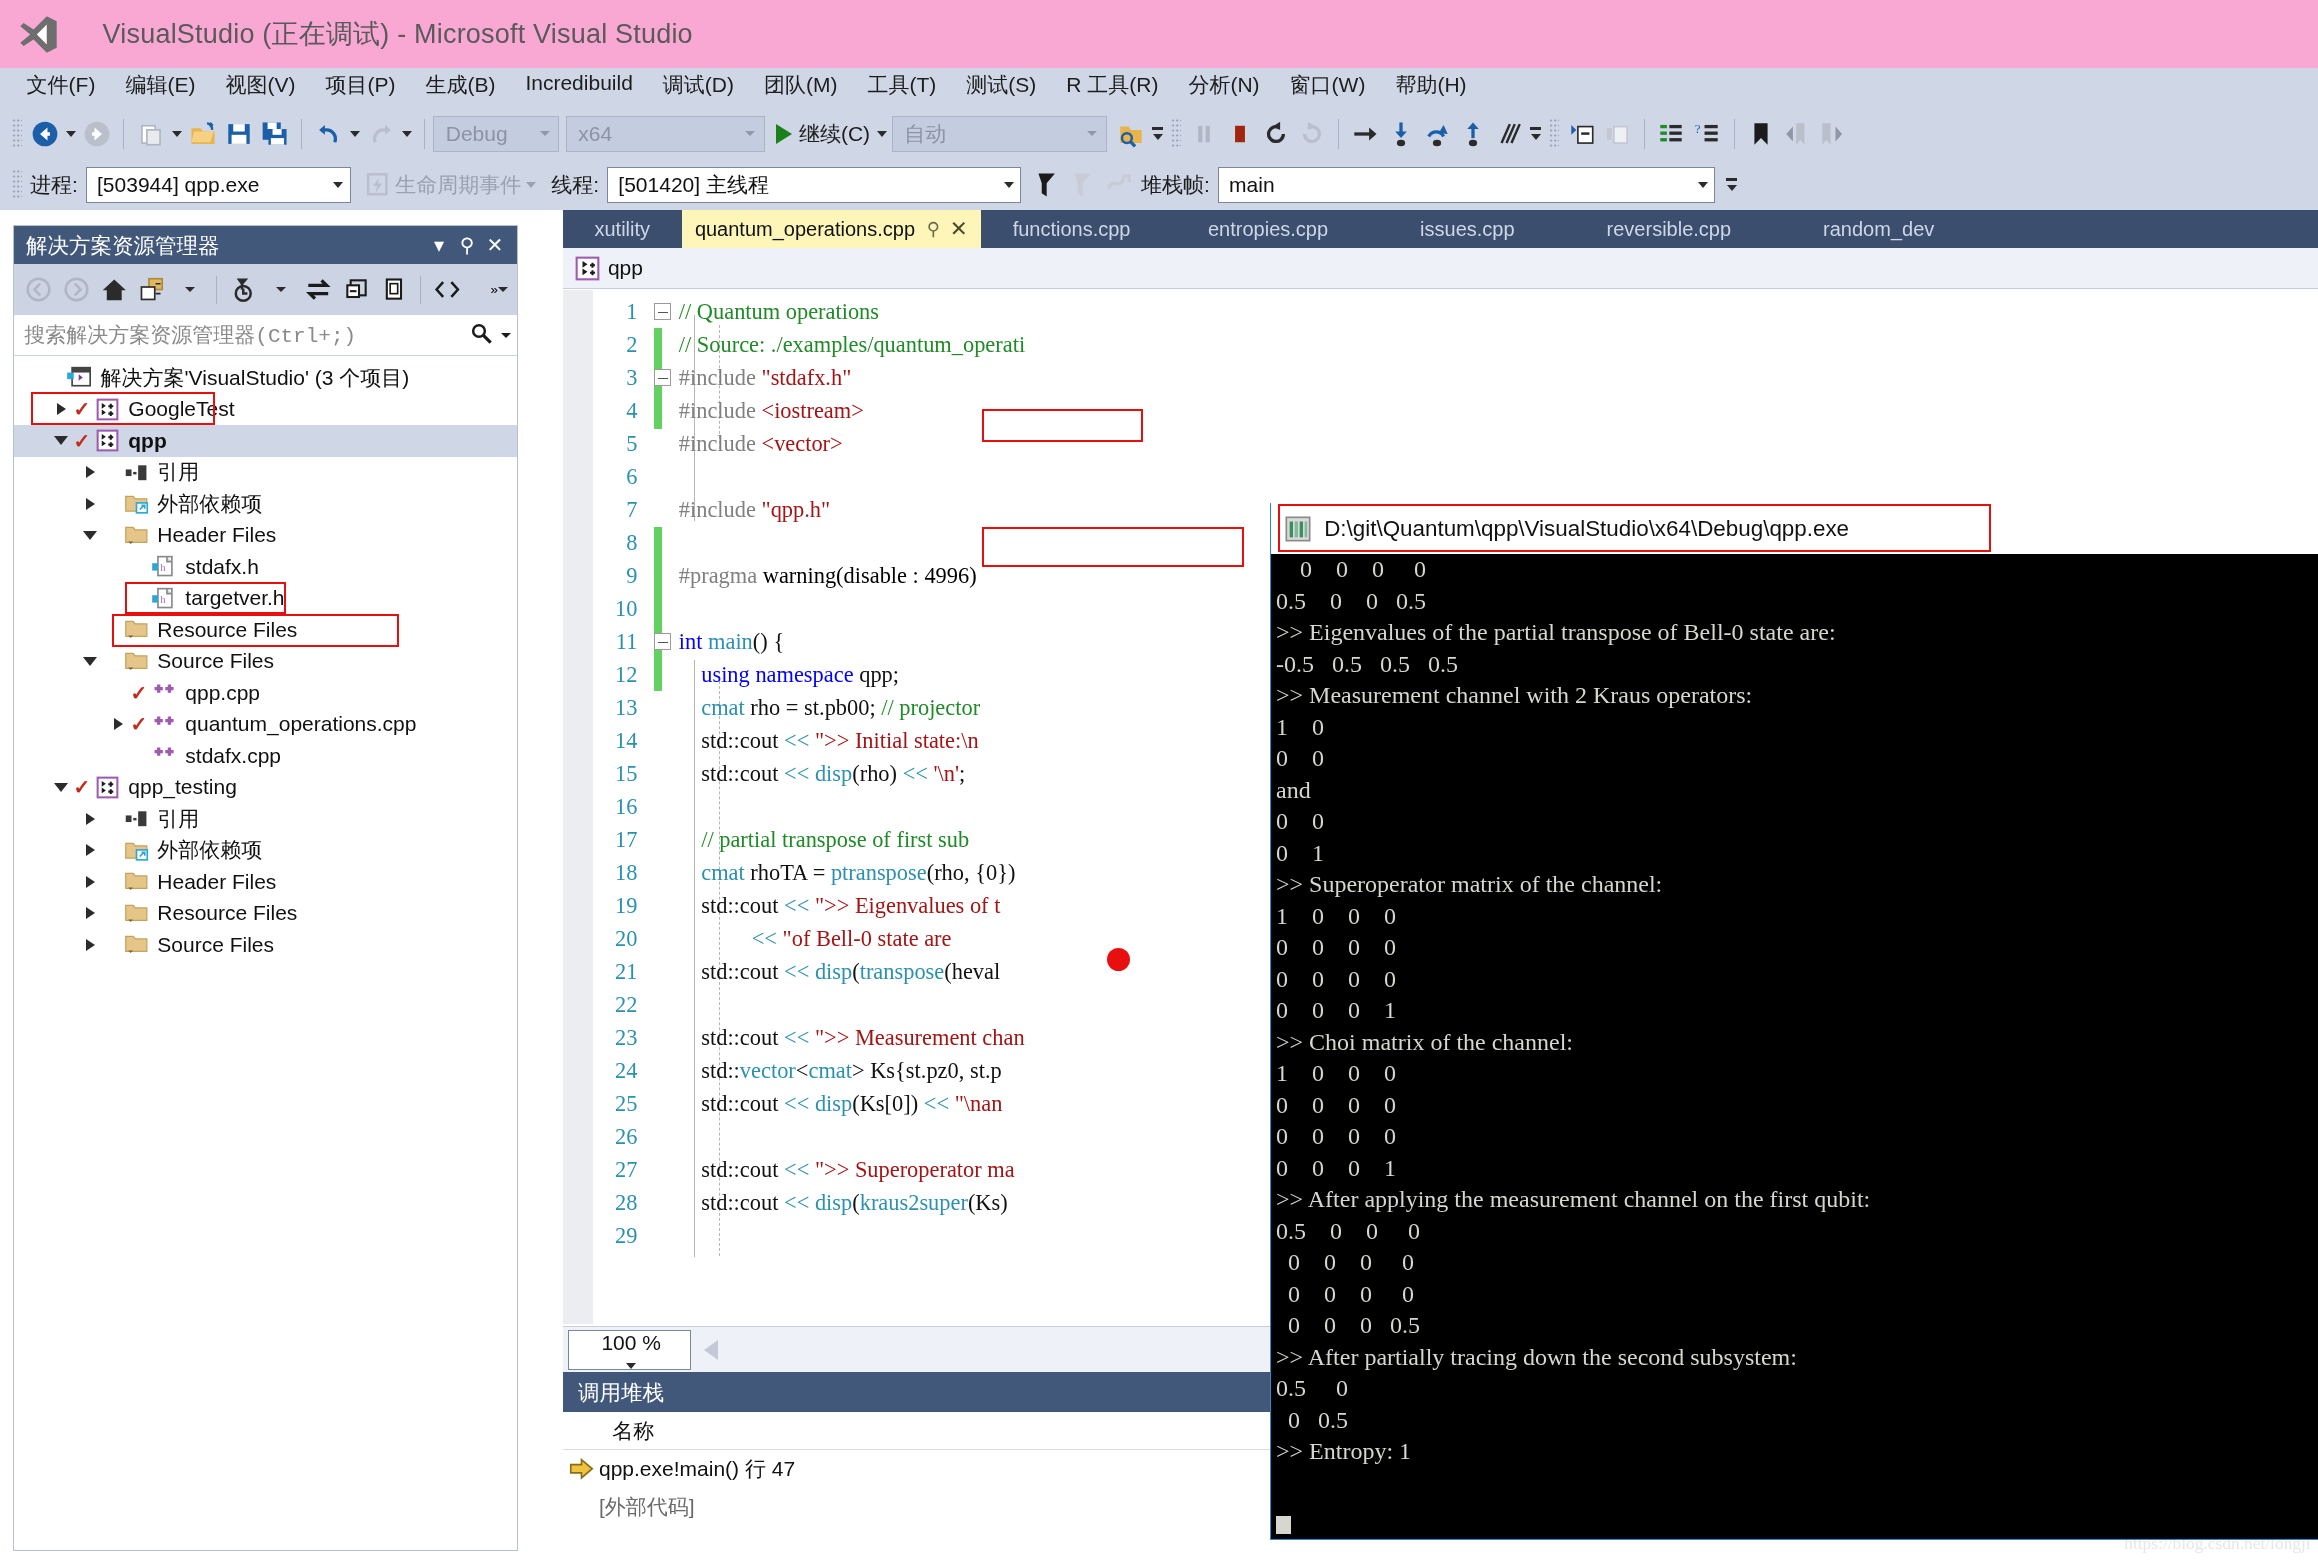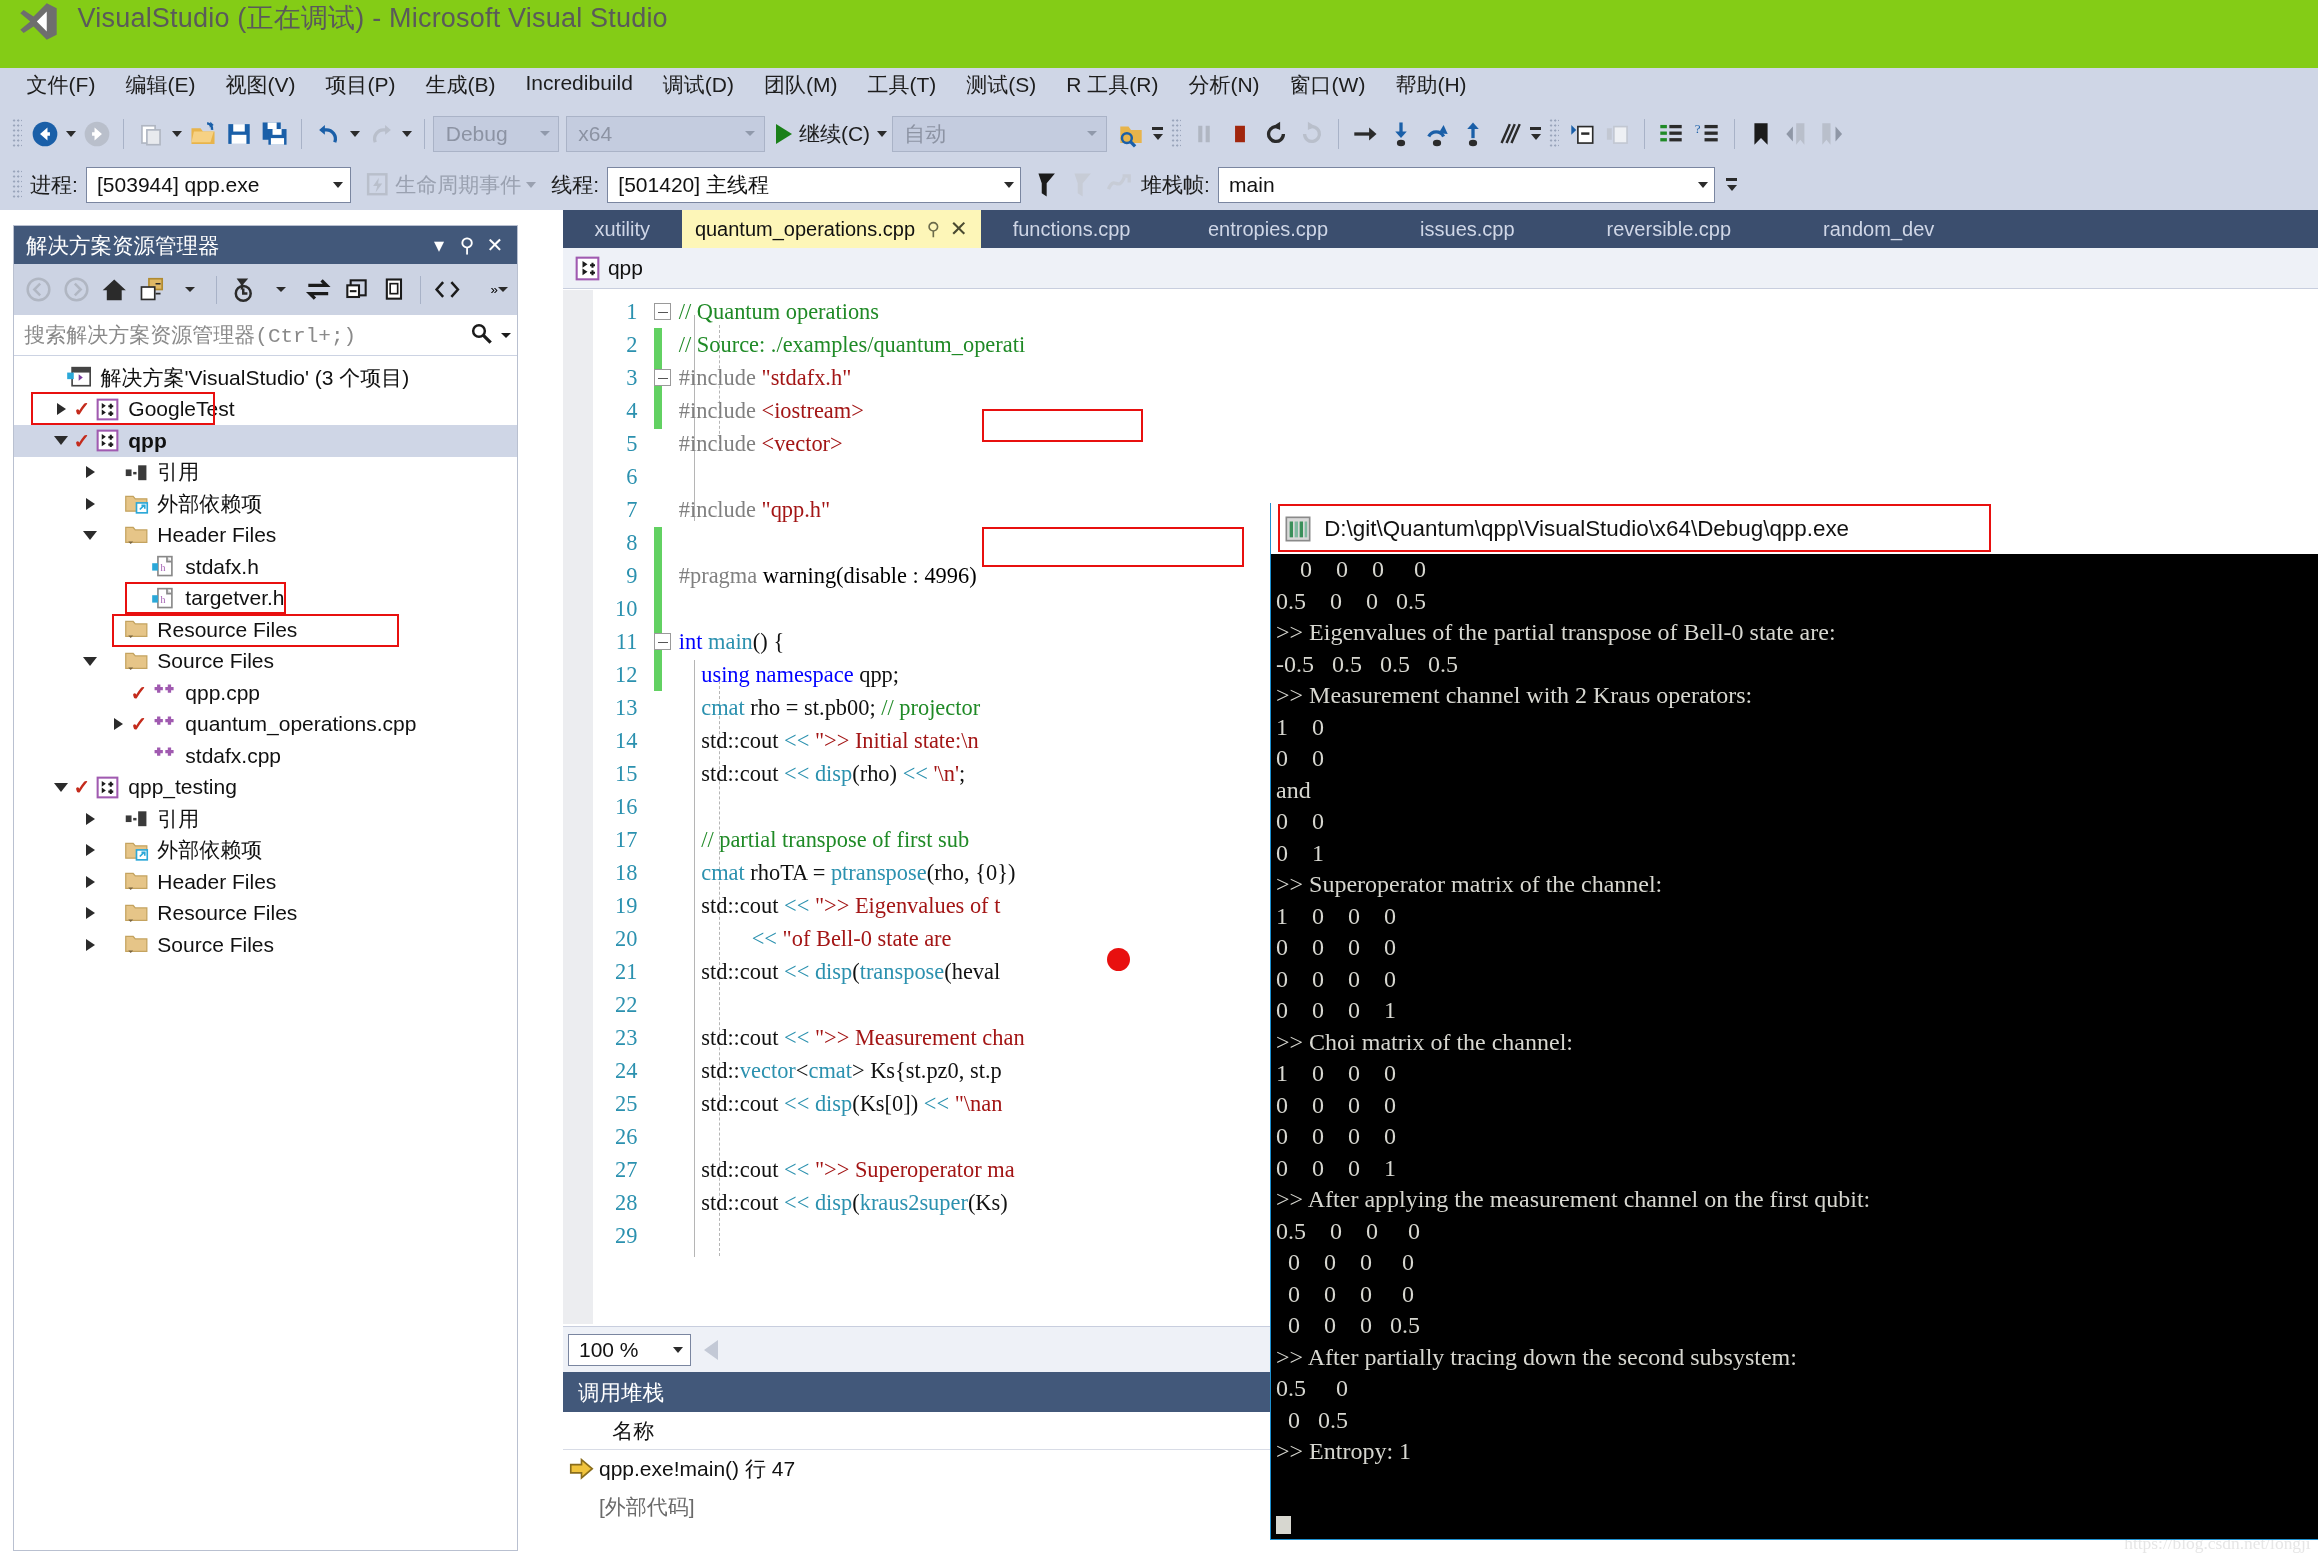--- a/index.html
+++ b/index.html
@@ -13,8 +13,8 @@
 
   
   #titlebar {
-    height: 68px; background: #84cc16;
-    display: flex; padding-left: 16.6px;
+    height: 68px; background: #f9a8d4;
+    display: flex; align-items: center; padding-left: 16.6px; gap: 25px;
   }
   #vs-logo {
     width: 43px; height: 43px; position: relative; flex: 0 0 auto;

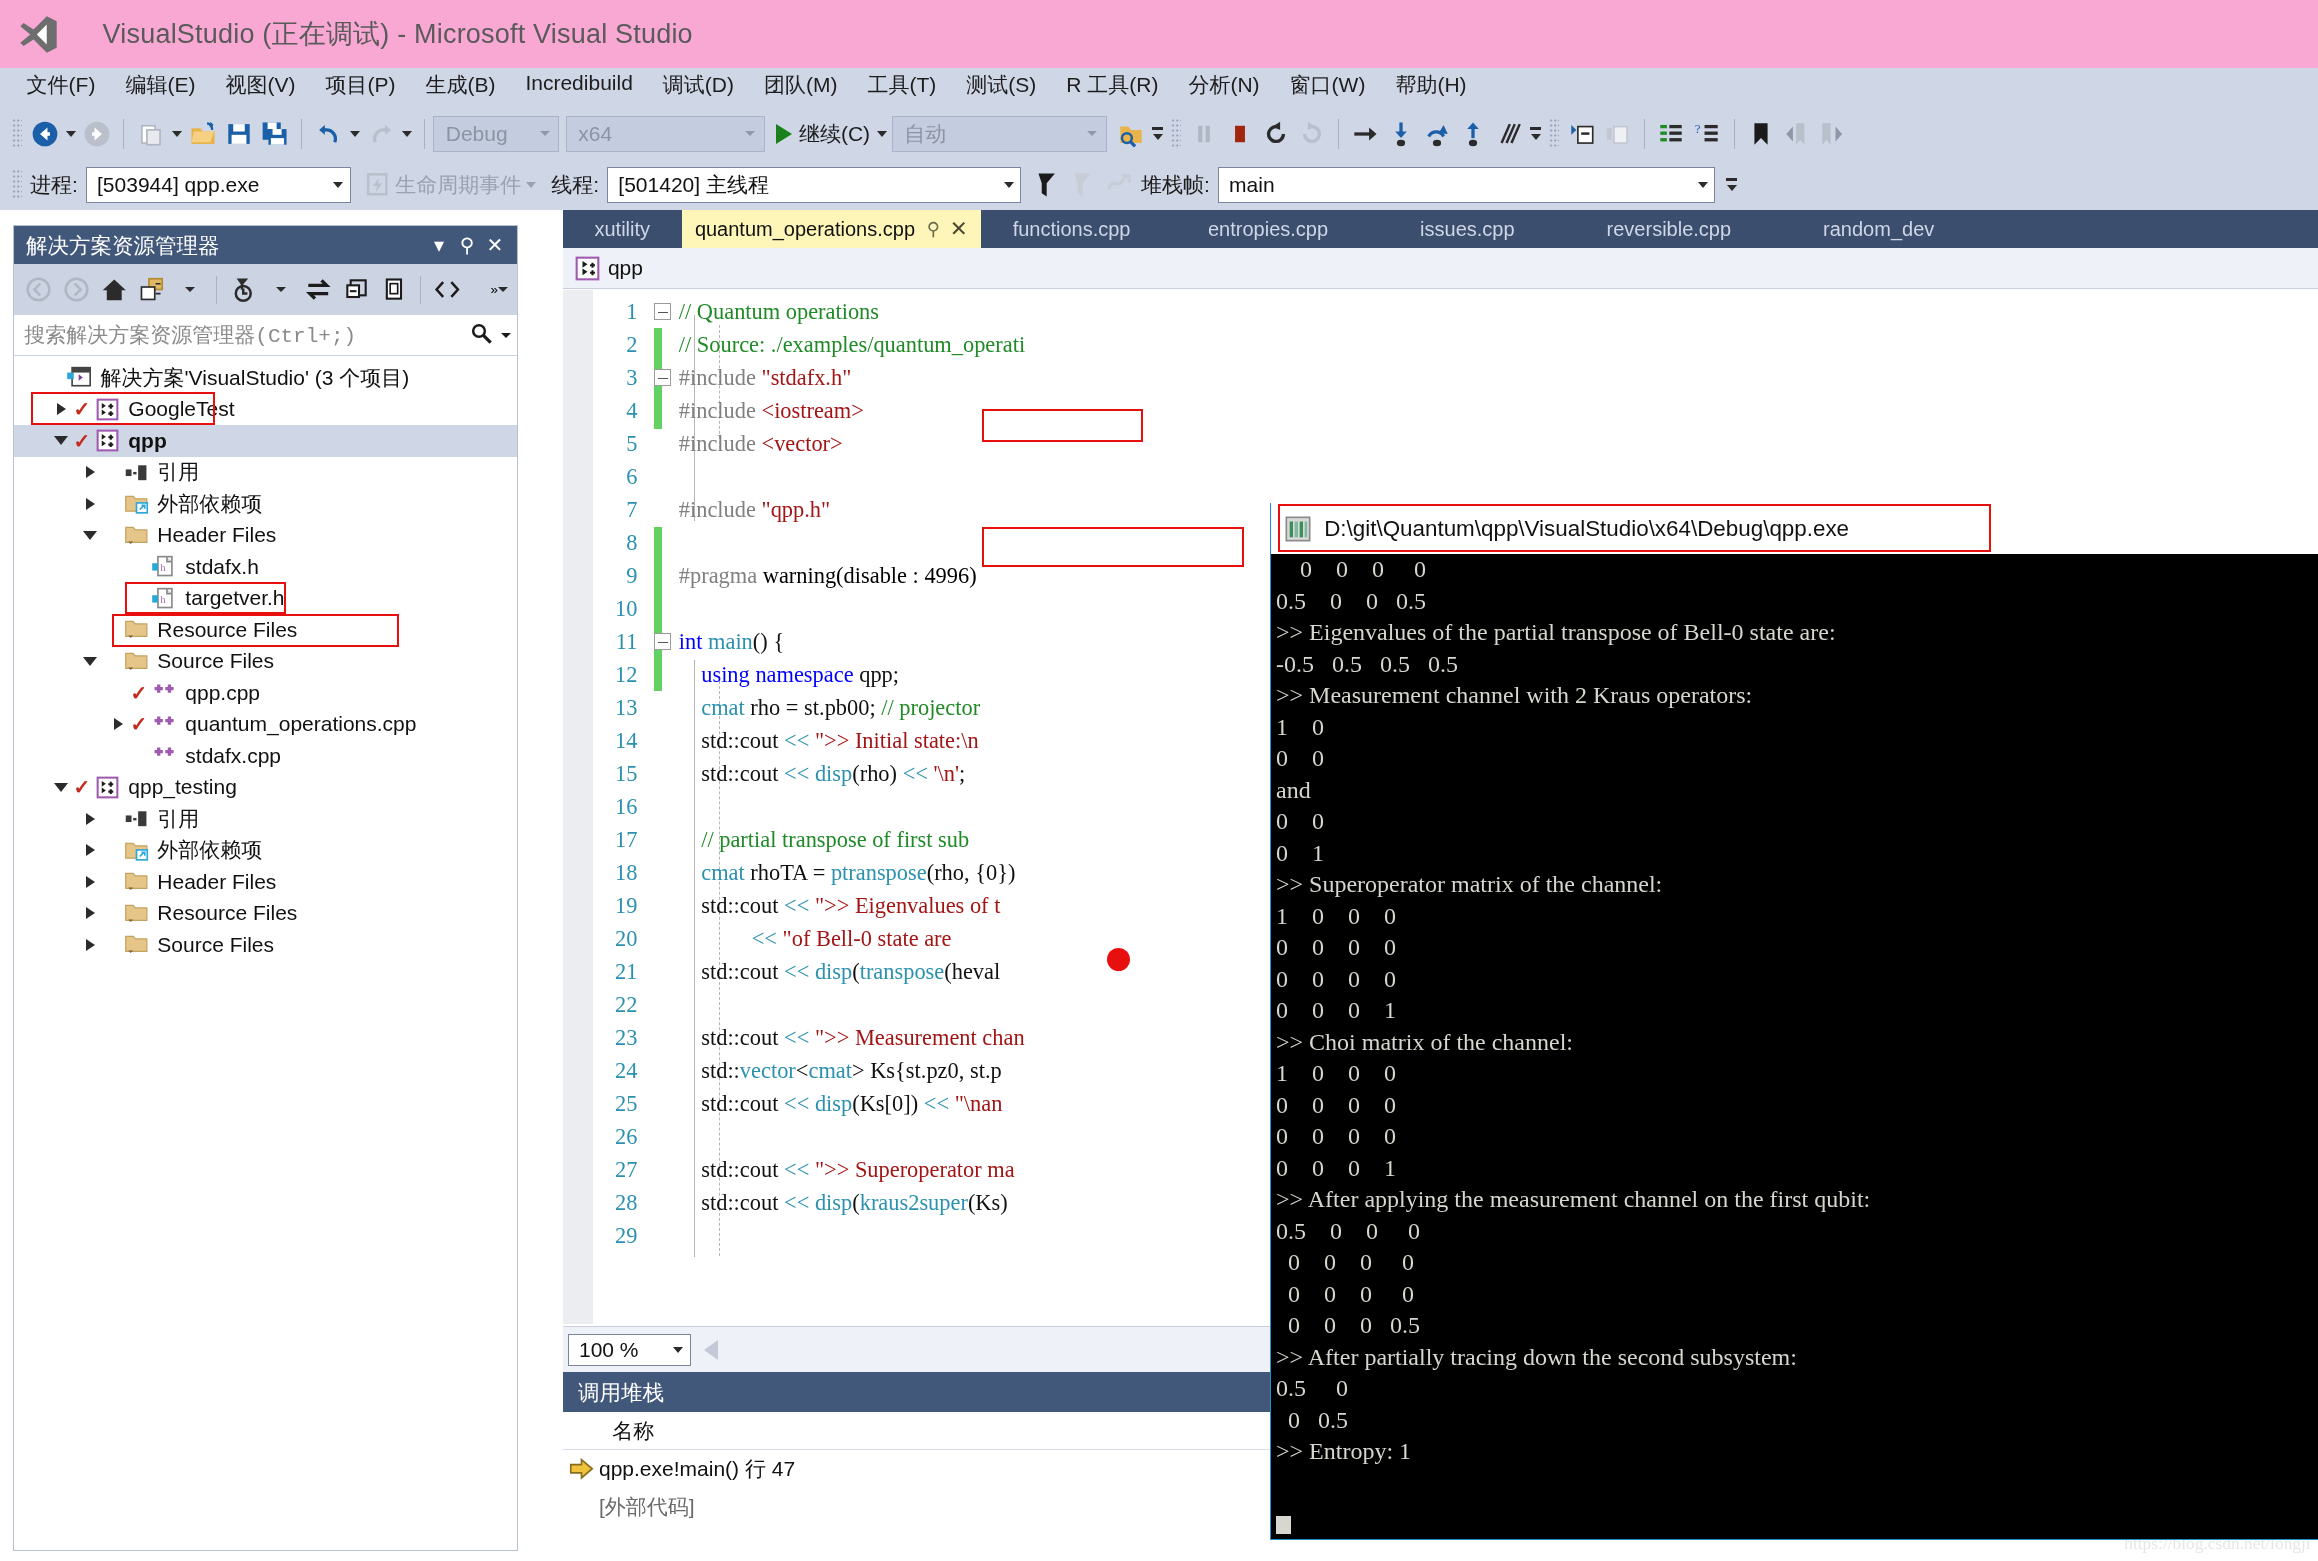--- a/index.html
+++ b/index.html
@@ -175,8 +175,8 @@
     position: absolute; left: 0; right: 0; bottom: 189px; height: 46px;
     background: #eef1f7; border-top: 0.8px solid #c8cede; display: flex; align-items: center; padding-left: 5px;
   }
-  #zoom-combo { width: 123px; height: 32px; background: #ffffff; border: 0.8px solid #7a86a0;
-    display:flex; align-items:center; padding: 0 6.6px 0 10px; font-size: 21px; color:#111; }
+  #zoom-combo { width: 123px; height: 40px; background: #ffffff; border: 0.8px solid #7a86a0;
+    display:flex; align-items:center; padding: 0 6.6px 0 10px; font-size: 21px; color:#111;flex-direction:column; }
   #zoom-combo .zv { flex:1 1 auto; }
   #zoom-combo .zc { border-left:5.8px solid transparent;border-right:5.8px solid transparent;border-top:6.6px solid #2b2b2b; }
   #hscroll-left { margin-left: 13.3px; width: 0; height: 0; border-top: 10.8px solid transparent;

